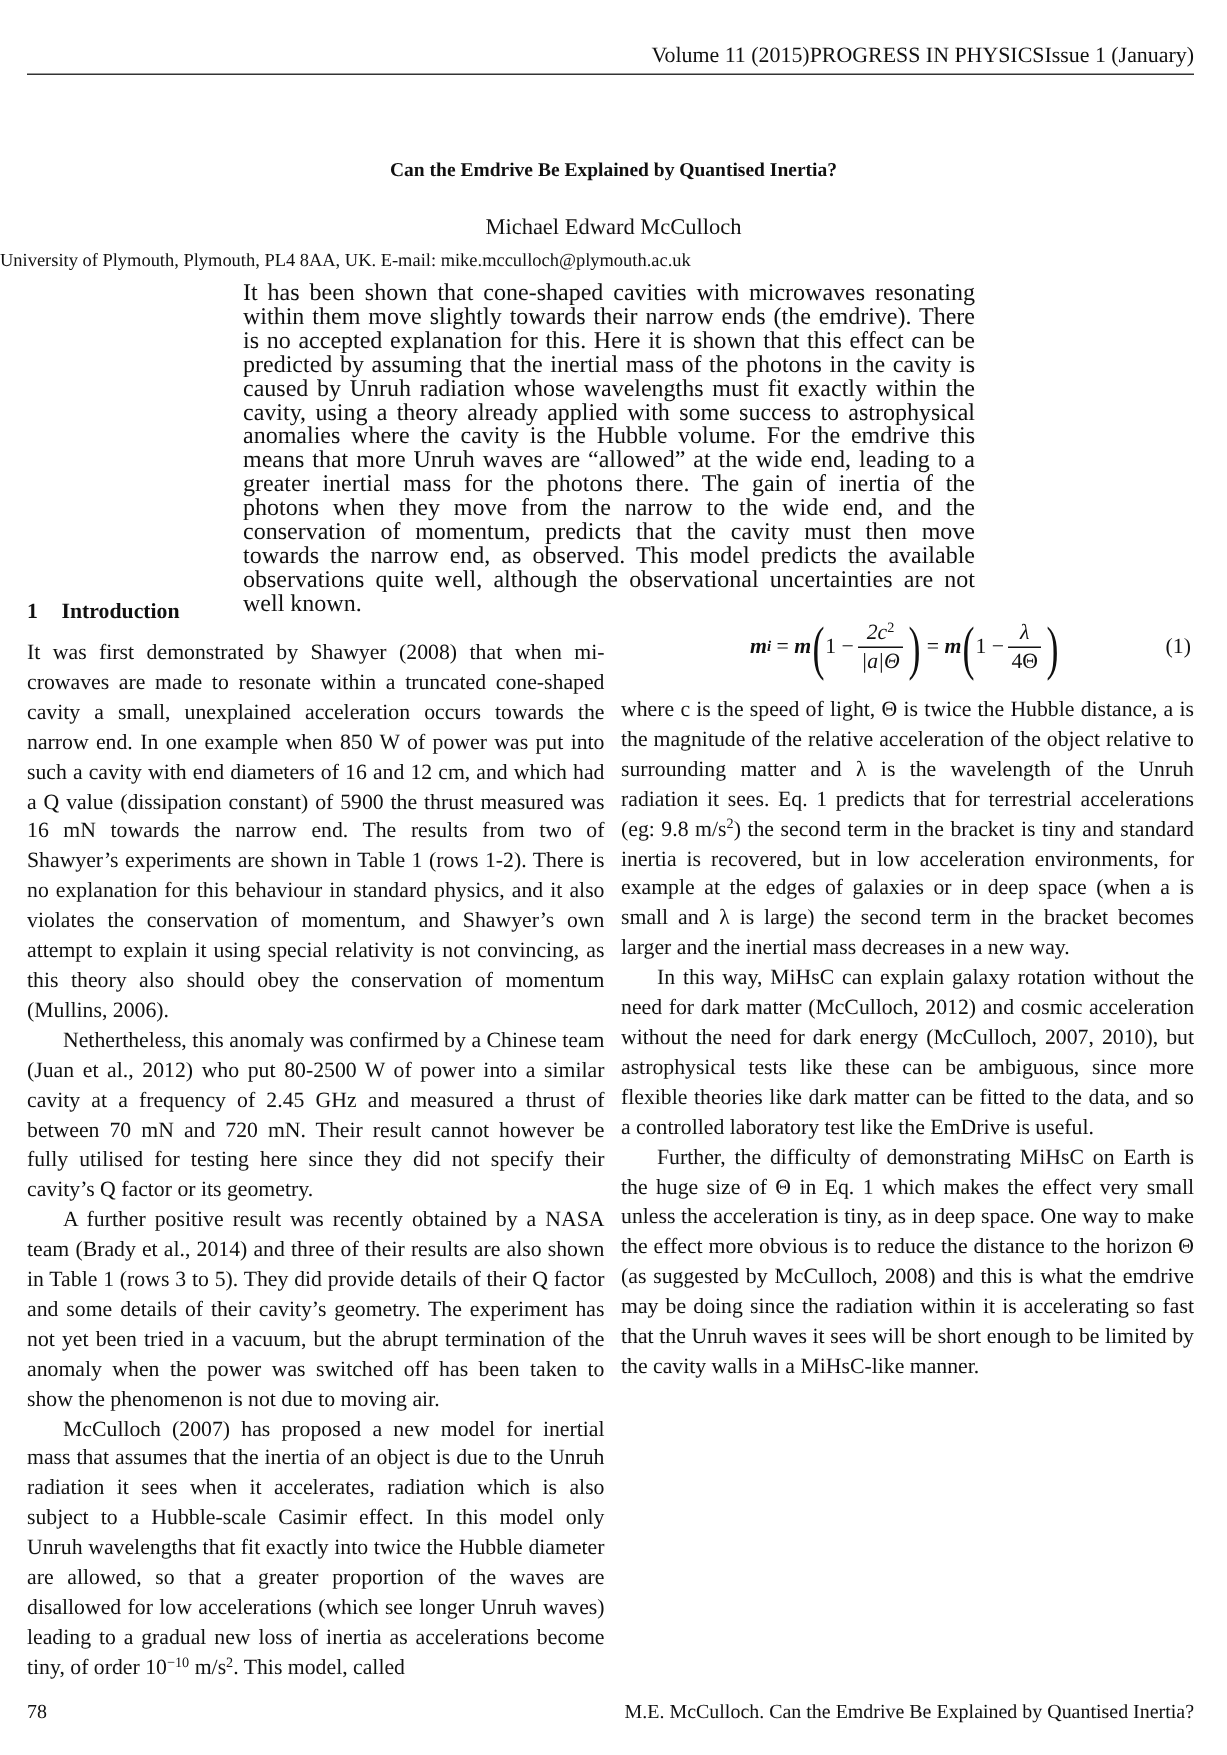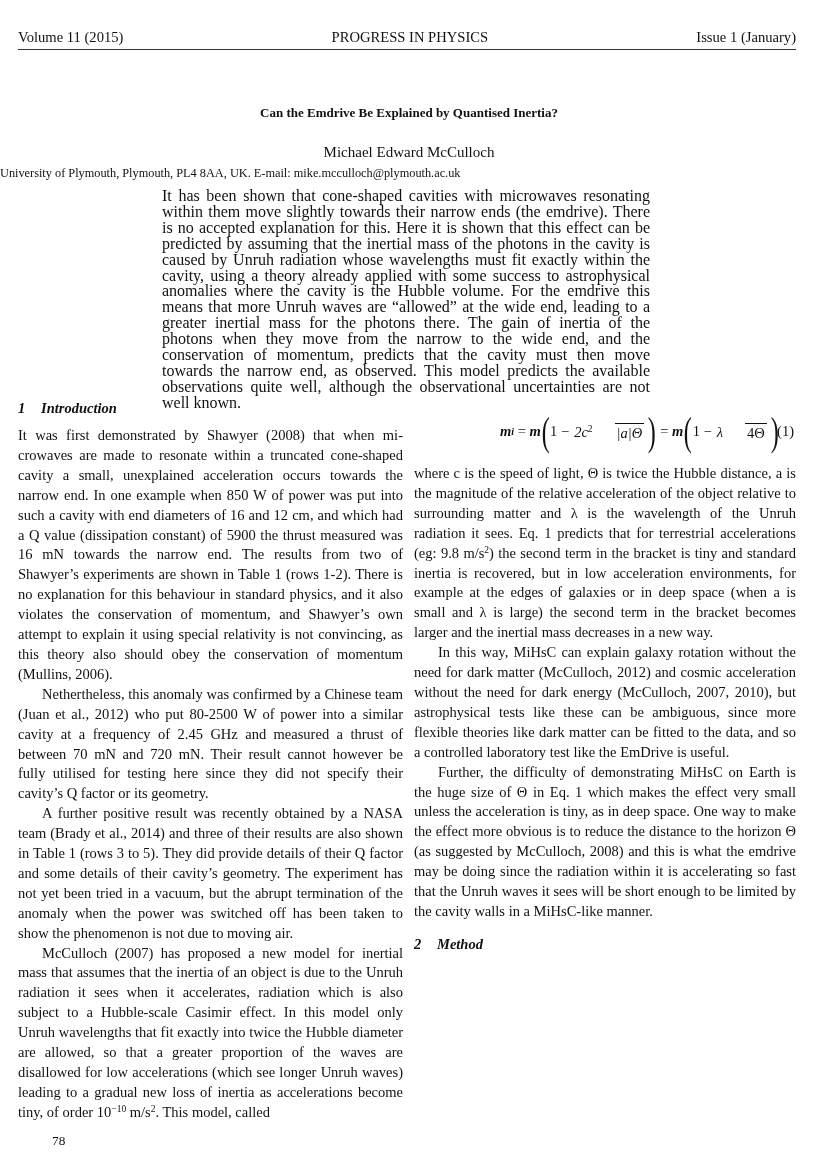--- a/index.html
+++ b/index.html
@@ -10,7 +10,7 @@
   }
   .running-head {
     position: absolute; left: 18px; right: 22px; top: 28px;
-    display: flex; justify-content: space-between; align-items: baseline;
+    display: flex; justify-content: flex-end; align-items: baseline;
     font-size: 14.6px; line-height: 18px;
   }
   .head-rule {

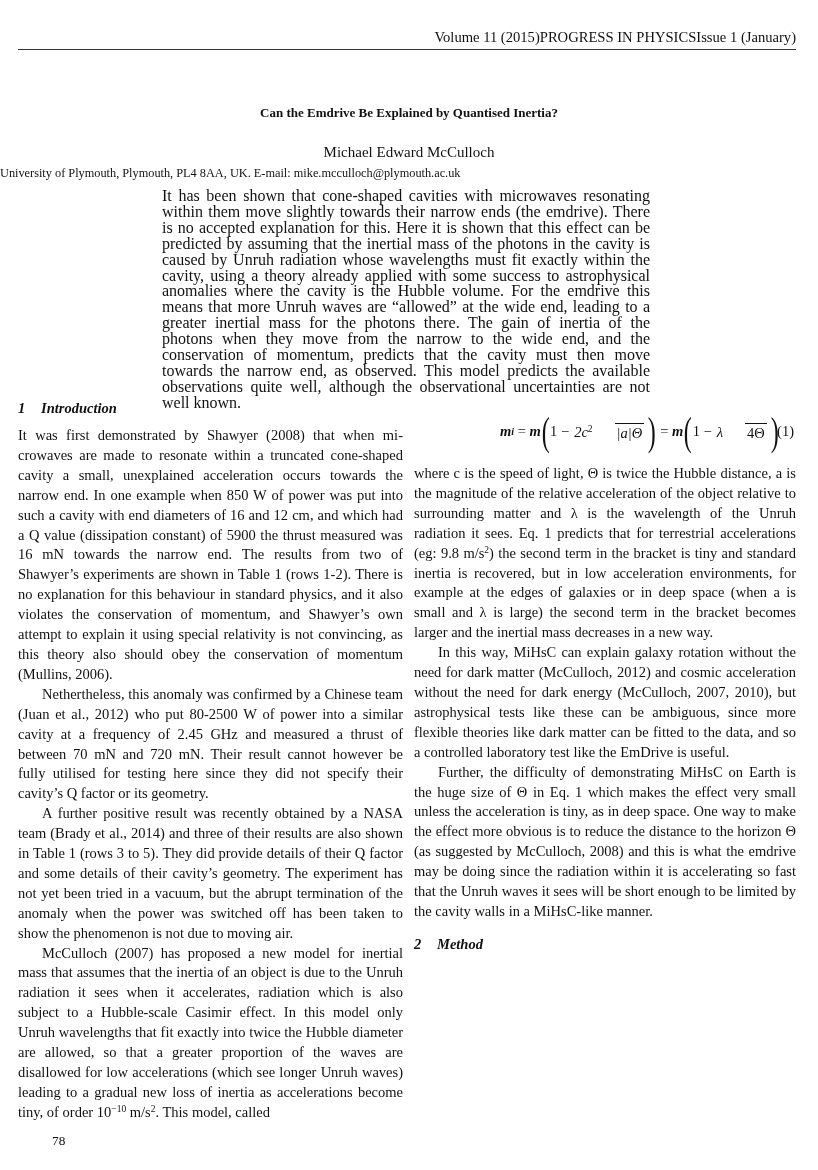--- a/index.html
+++ b/index.html
@@ -43,7 +43,6 @@
   .section-heading {
     font-weight: bold; font-size: 14.5px; line-height: 20px; margin: 0 0 8px 0;
     text-align: left;
-    font-style: italic;
   }
   .section-heading .num { display: inline-block; width: 23px; }
   .para { margin: 0; }

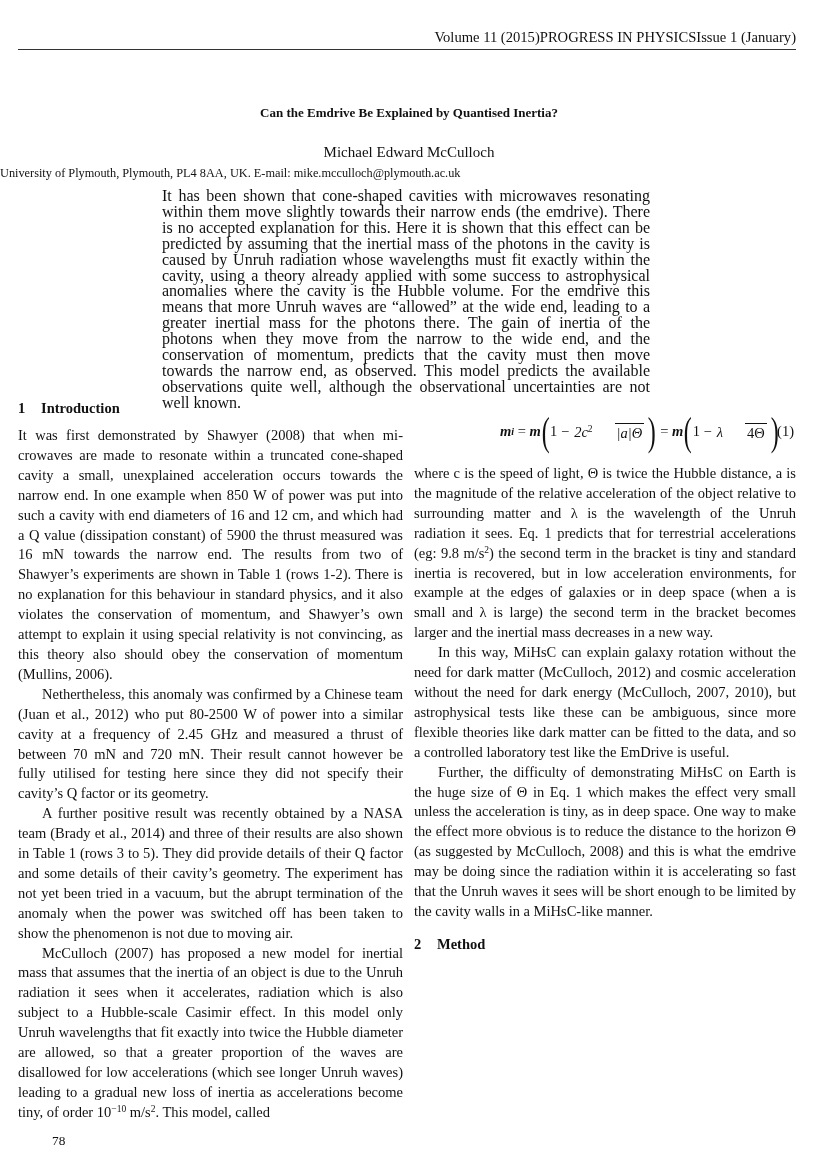--- a/index.html
+++ b/index.html
@@ -59,7 +59,7 @@
     display: flex; align-items: center; white-space: nowrap;
   }
   .paren { font-size: 40px; line-height: 40px; font-weight: 100; transform: scaleX(0.6); display: inline-block; margin: 0 -2px; }
-  .frac { display: inline-flex; flex-direction: row; align-items: center; margin: 0 3px; vertical-align: middle; }
+  .frac { display: inline-flex; flex-direction: column; align-items: center; margin: 0 3px; vertical-align: middle; }
   .frac .num-part { padding: 0 2px; line-height: 17px; }
   .frac .den-part { border-top: 1px solid #111; padding: 0 2px; line-height: 18px; margin-left: 20px; }
   .eq-number { position: absolute; right: 2px; top: 18px; }

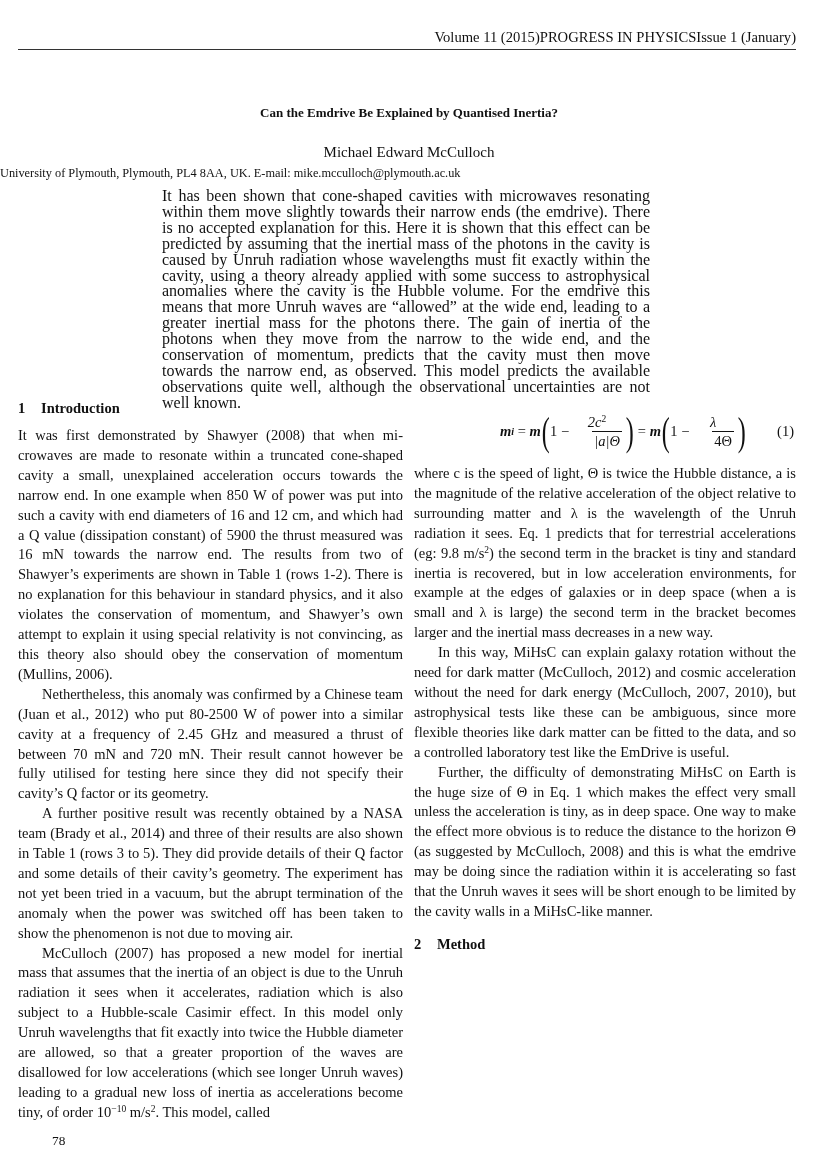--- a/index.html
+++ b/index.html
@@ -61,7 +61,7 @@
   .paren { font-size: 40px; line-height: 40px; font-weight: 100; transform: scaleX(0.6); display: inline-block; margin: 0 -2px; }
   .frac { display: inline-flex; flex-direction: column; align-items: center; margin: 0 3px; vertical-align: middle; }
   .frac .num-part { padding: 0 2px; line-height: 17px; }
-  .frac .den-part { border-top: 1px solid #111; padding: 0 2px; line-height: 18px; margin-left: 20px; }
+  .frac .den-part { border-top: 1px solid #111; padding: 0 2px; line-height: 18px; }
   .eq-number { position: absolute; right: 2px; top: 18px; }
   .section-gap { height: 12px; }
   .footer {

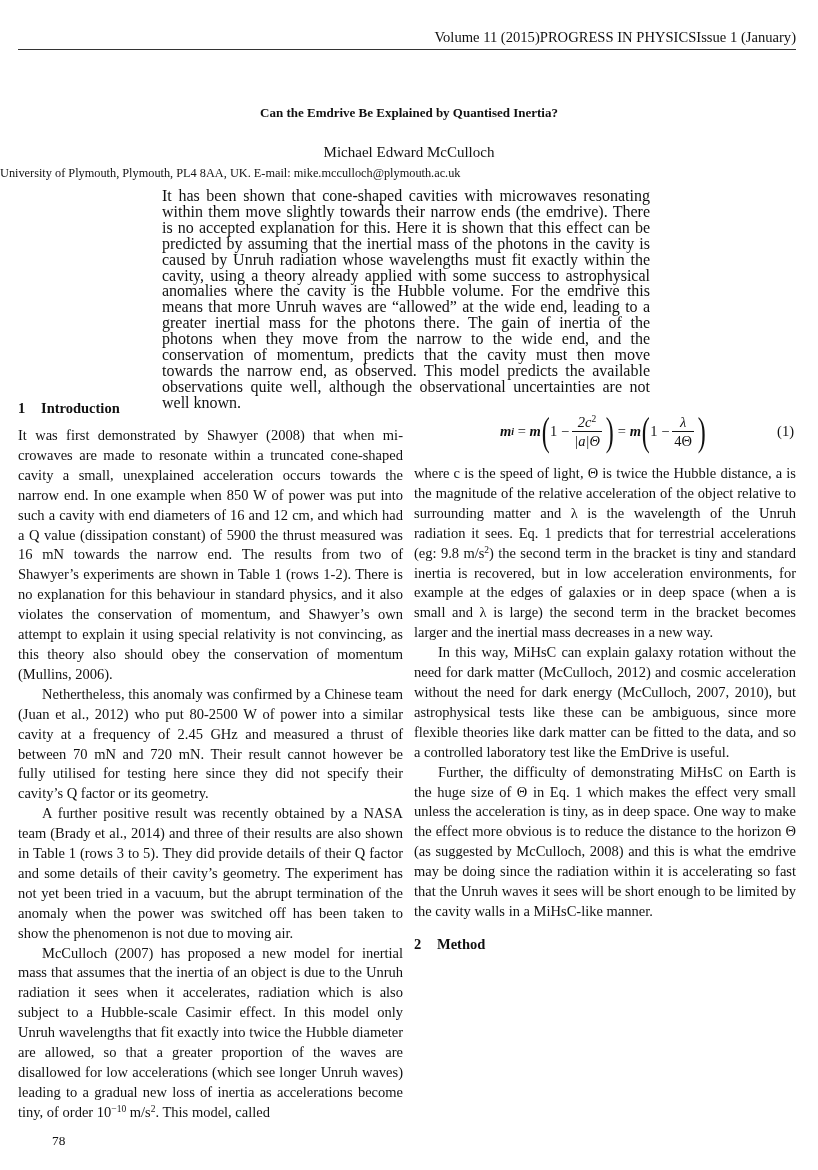--- a/index.html
+++ b/index.html
@@ -128,9 +128,6 @@
   <p class="para indent">Further, the difficulty of demonstrating MiHsC on Earth is the huge size of Θ in Eq. 1 which makes the effect very small unless the acceleration is tiny, as in deep space. One way to make the effect more obvious is to reduce the distance to the horizon Θ (as suggested by McCulloch, 2008) and this is what the emdrive may be doing since the radiation within it is accelerating so fast that the Unruh waves it sees will be short enough to be limited by the cavity walls in a MiHsC-like manner.</p>
 
   <div class="section-gap"></div>
-  <div class="section-heading">
-    <span class="num">2</span><span>Method</span>
-  </div>
 </div>
 
 <div class="footer">

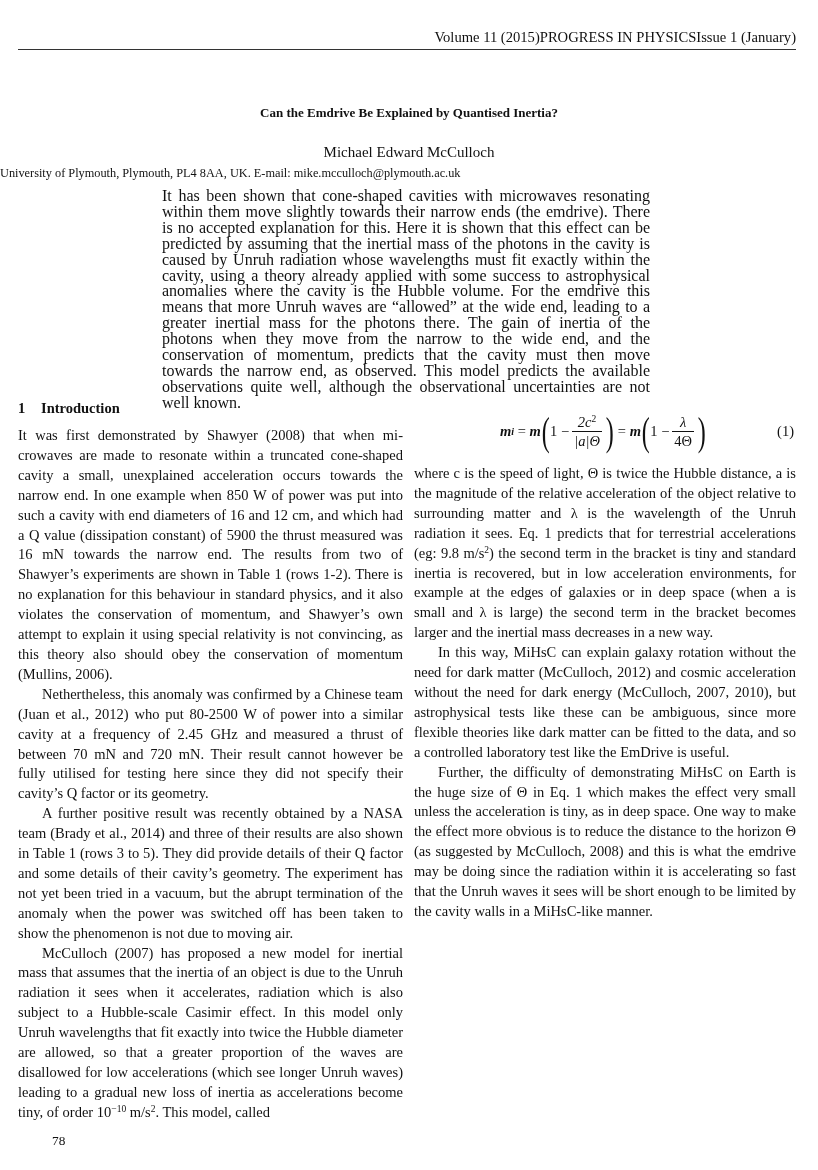--- a/index.html
+++ b/index.html
@@ -67,7 +67,7 @@
   .footer {
     position: absolute; left: 18px; right: 22px; top: 1133px;
     display: flex; justify-content: space-between; align-items: baseline;
-    font-size: 13.3px; line-height: 16px; margin-left: 34px;
+    font-size: 13.3px; line-height: 16px;
   }
 </style>
 </head>

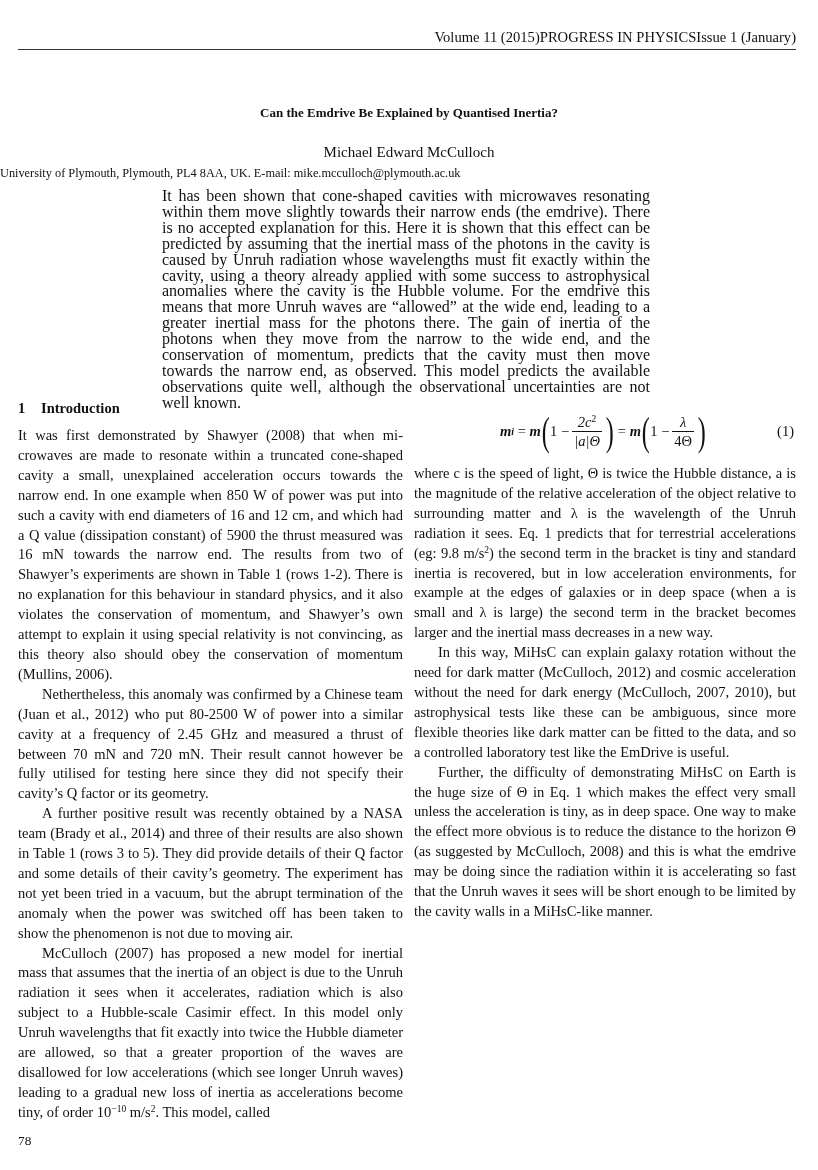--- a/index.html
+++ b/index.html
@@ -132,6 +132,7 @@
 
 <div class="footer">
   <span>78</span>
+  <span>M.E. McCulloch. Can the Emdrive Be Explained by Quantised Inertia?</span>
 </div>
 
 </body></html>

